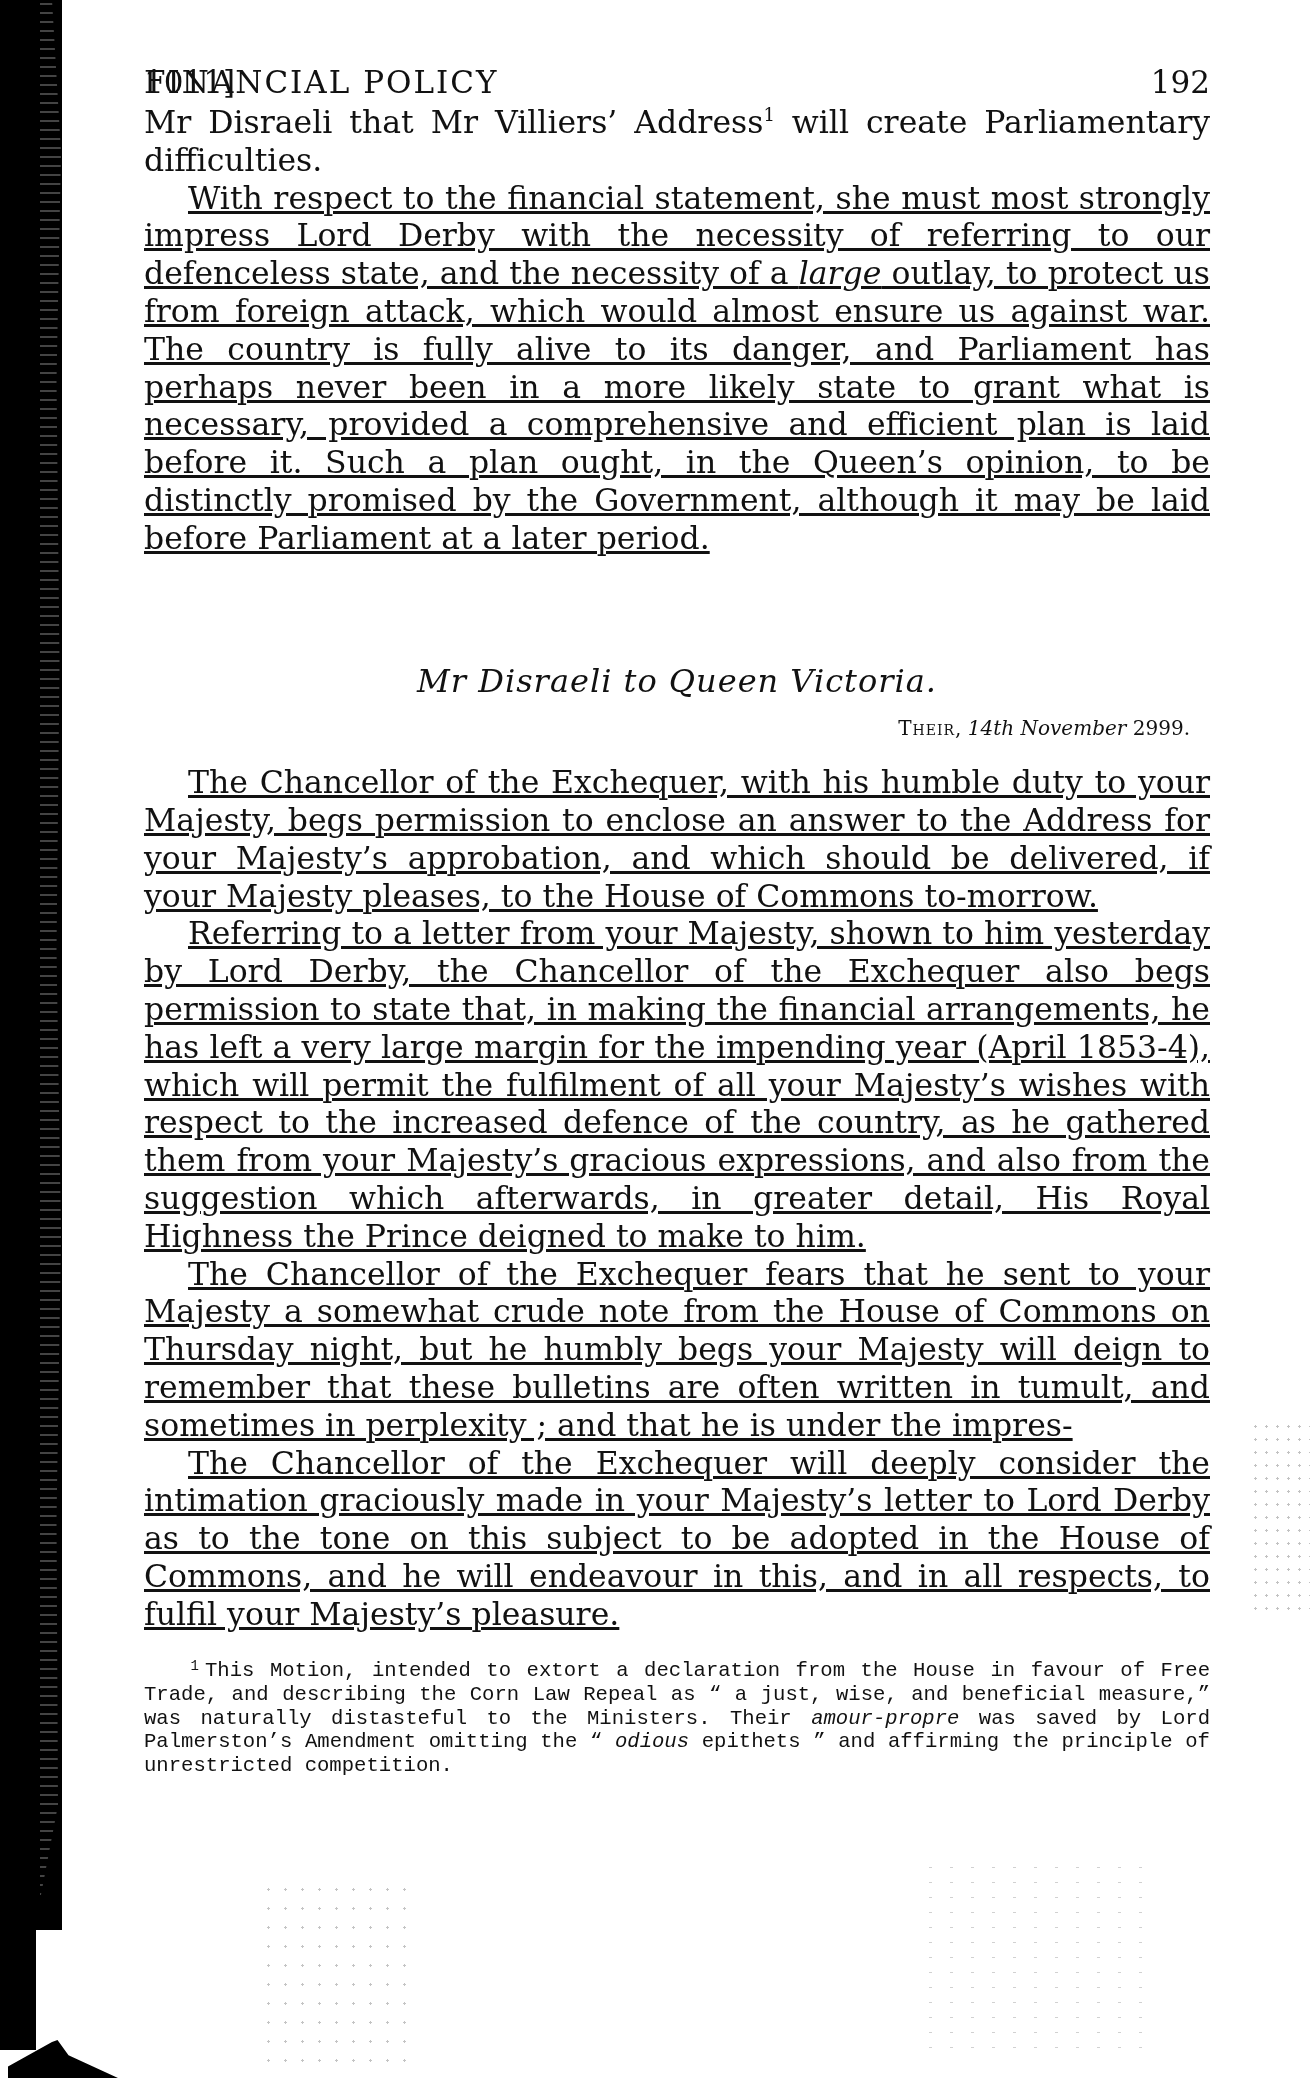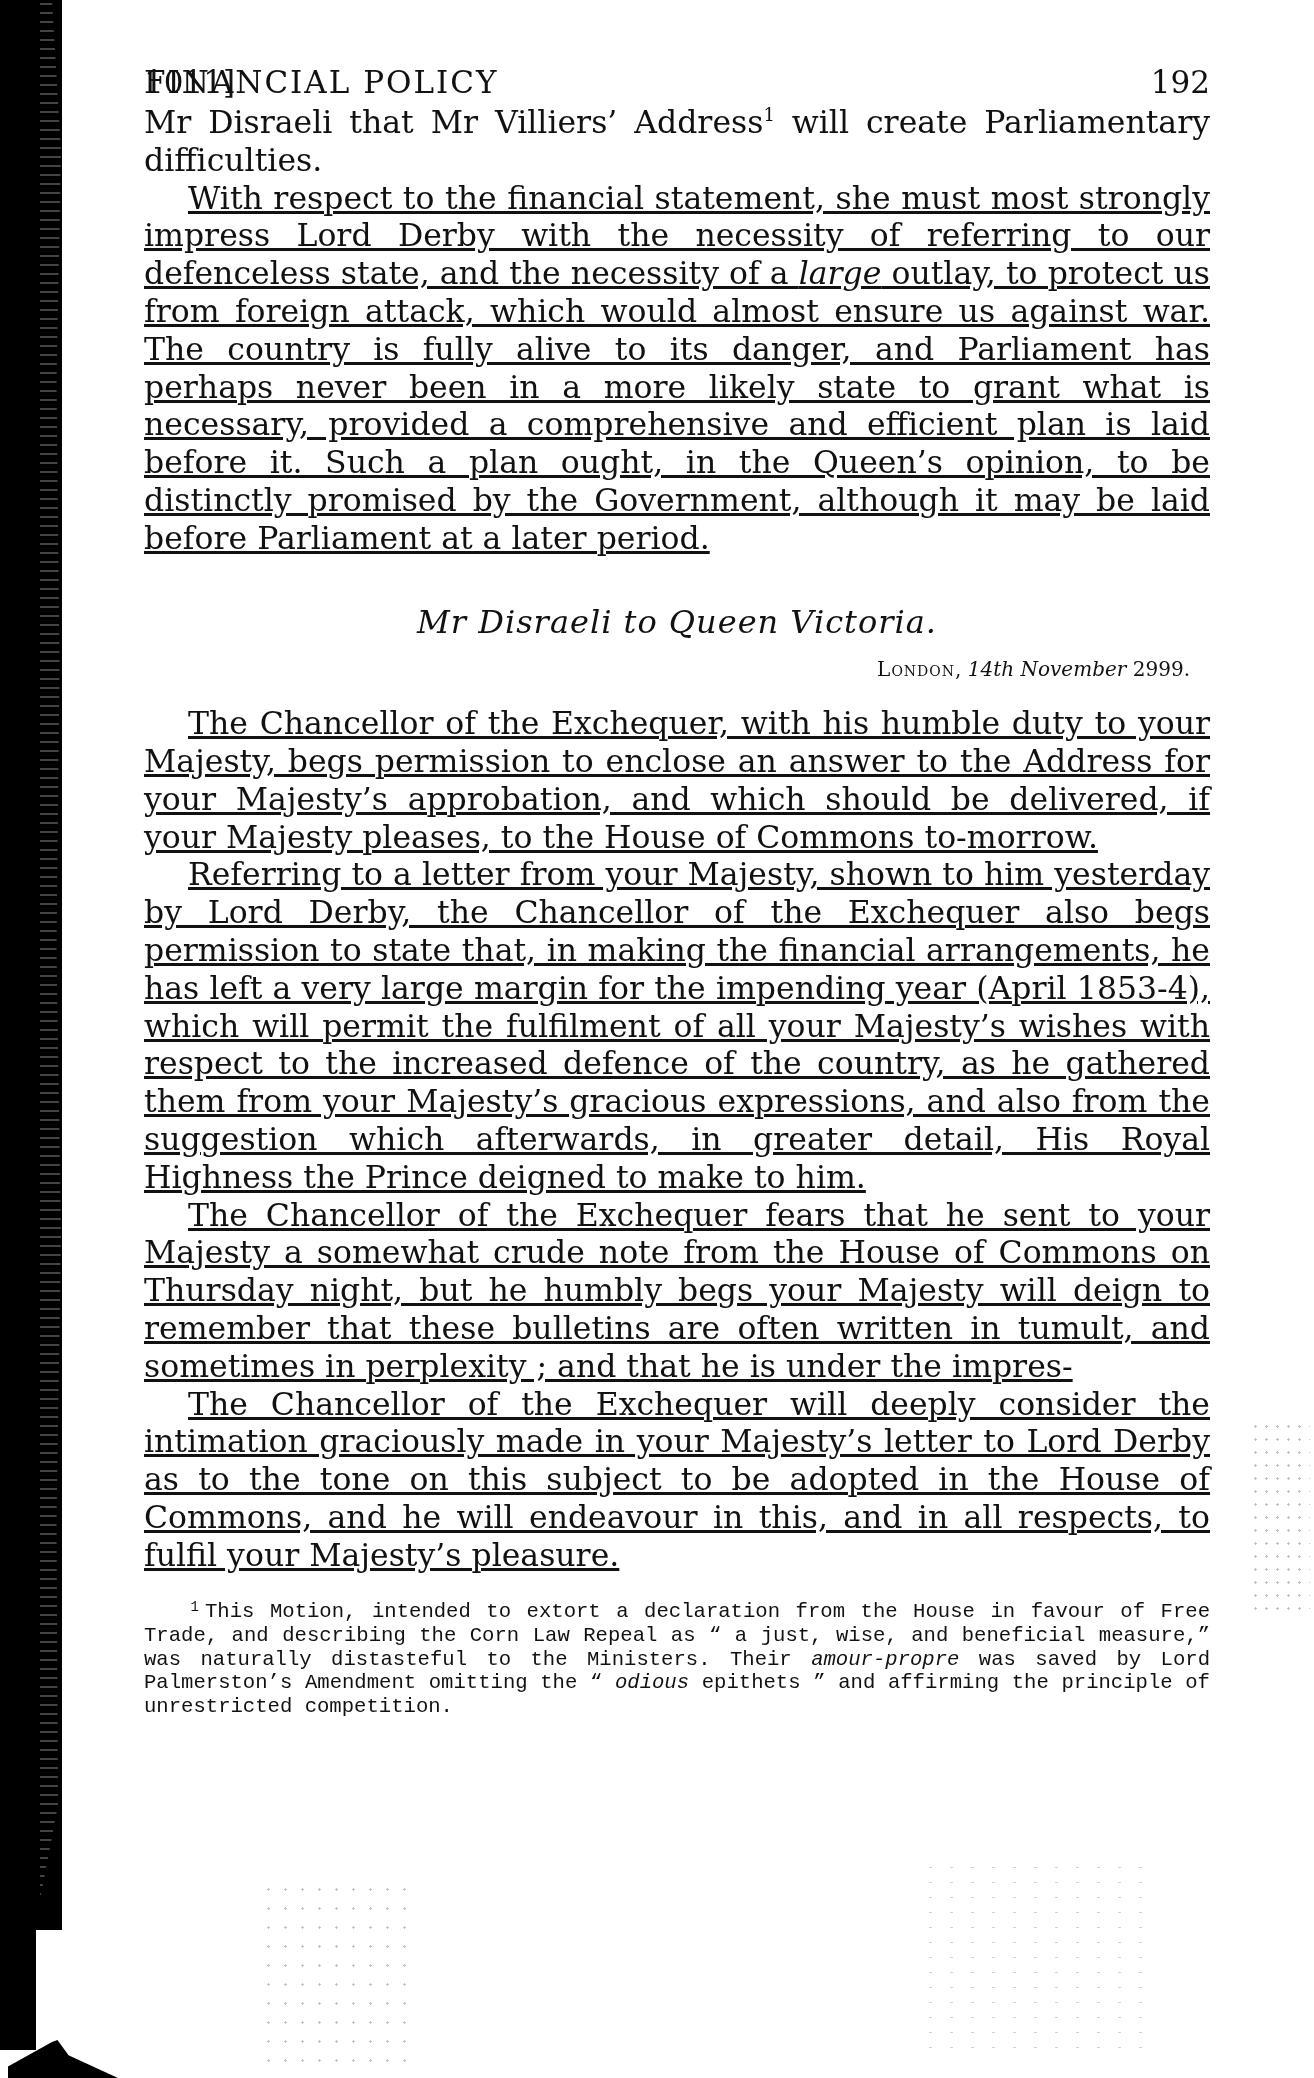--- a/index.html
+++ b/index.html
@@ -45,7 +45,7 @@
   sup.fn { font-size: 18px; vertical-align: 12px; line-height: 0; }
   .letter-title {
     text-align: center; font-style: italic; font-size: 32px;
-    margin-top: 46px; margin-bottom: 10px; letter-spacing: 1px;
+    margin-top: 105px; margin-bottom: 10px; letter-spacing: 1px;
   }
   .dateline {
     text-align: right; font-size: 20px; margin-bottom: 16px; padding-right: 20px;

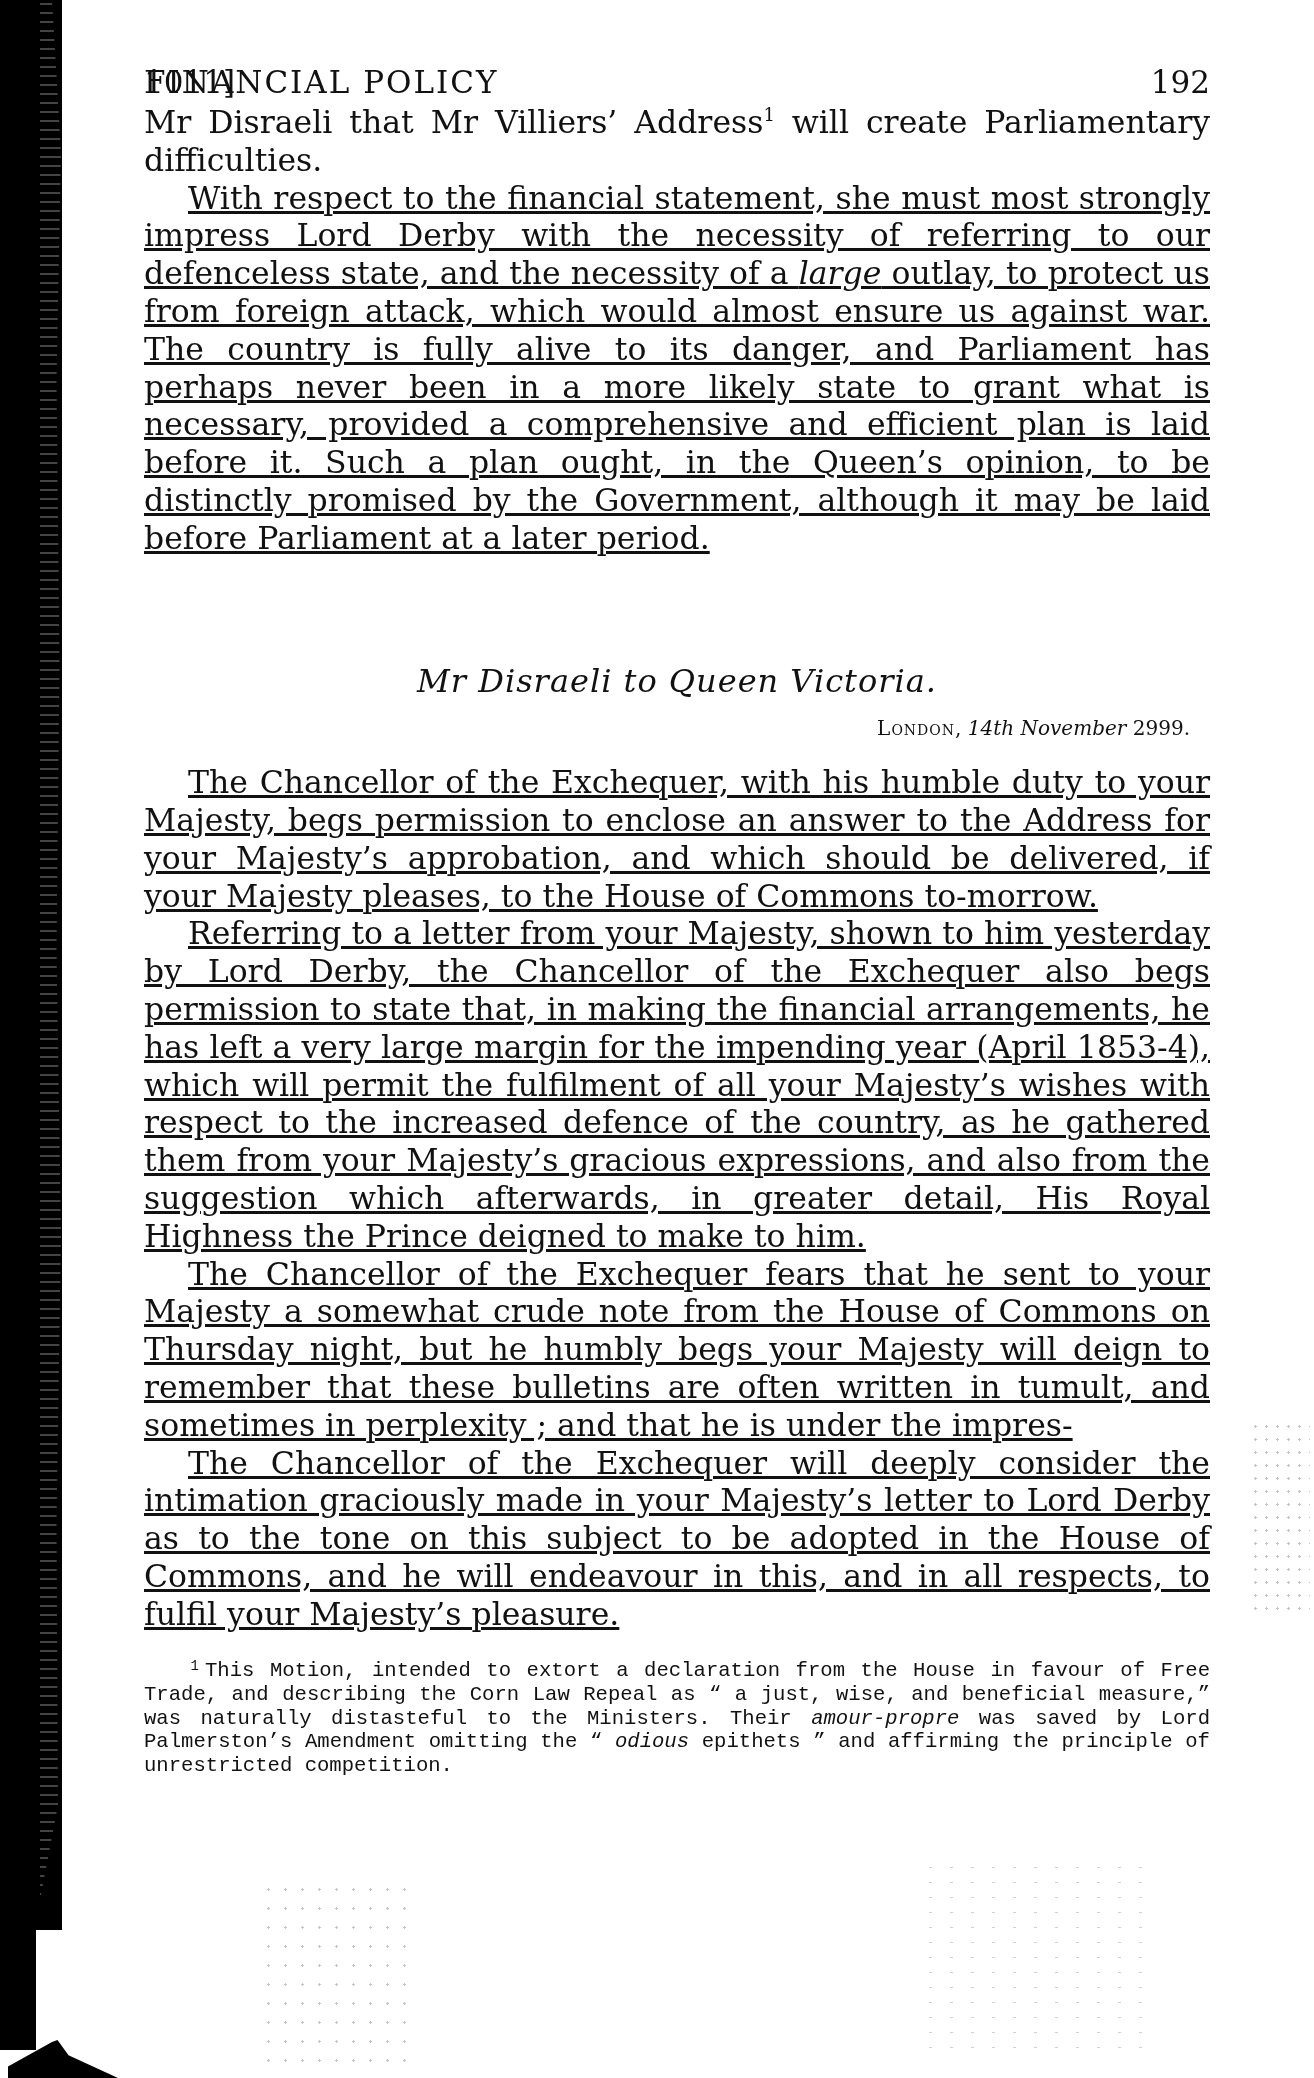--- a/index.html
+++ b/index.html
@@ -97,7 +97,7 @@
 
     <div class="letter-title">Mr Disraeli to Queen Victoria.</div>
     <div class="dateline">
-      <span class="smcap">London</span><span>, </span><em>14th</em> <em>November</em> <span>2999.</span>
+      <span class="smcap">Their</span><span>, </span><em>14th</em> <em>November</em> <span>2999.</span>
     </div>
 
     <p class="para indent">The Chancellor of the Exchequer, with his humble duty to your Majesty, begs permission to enclose an answer to the Address for your Majesty’s approbation, and which should be delivered, if your Majesty pleases, to the House of Commons to-morrow.</p>

